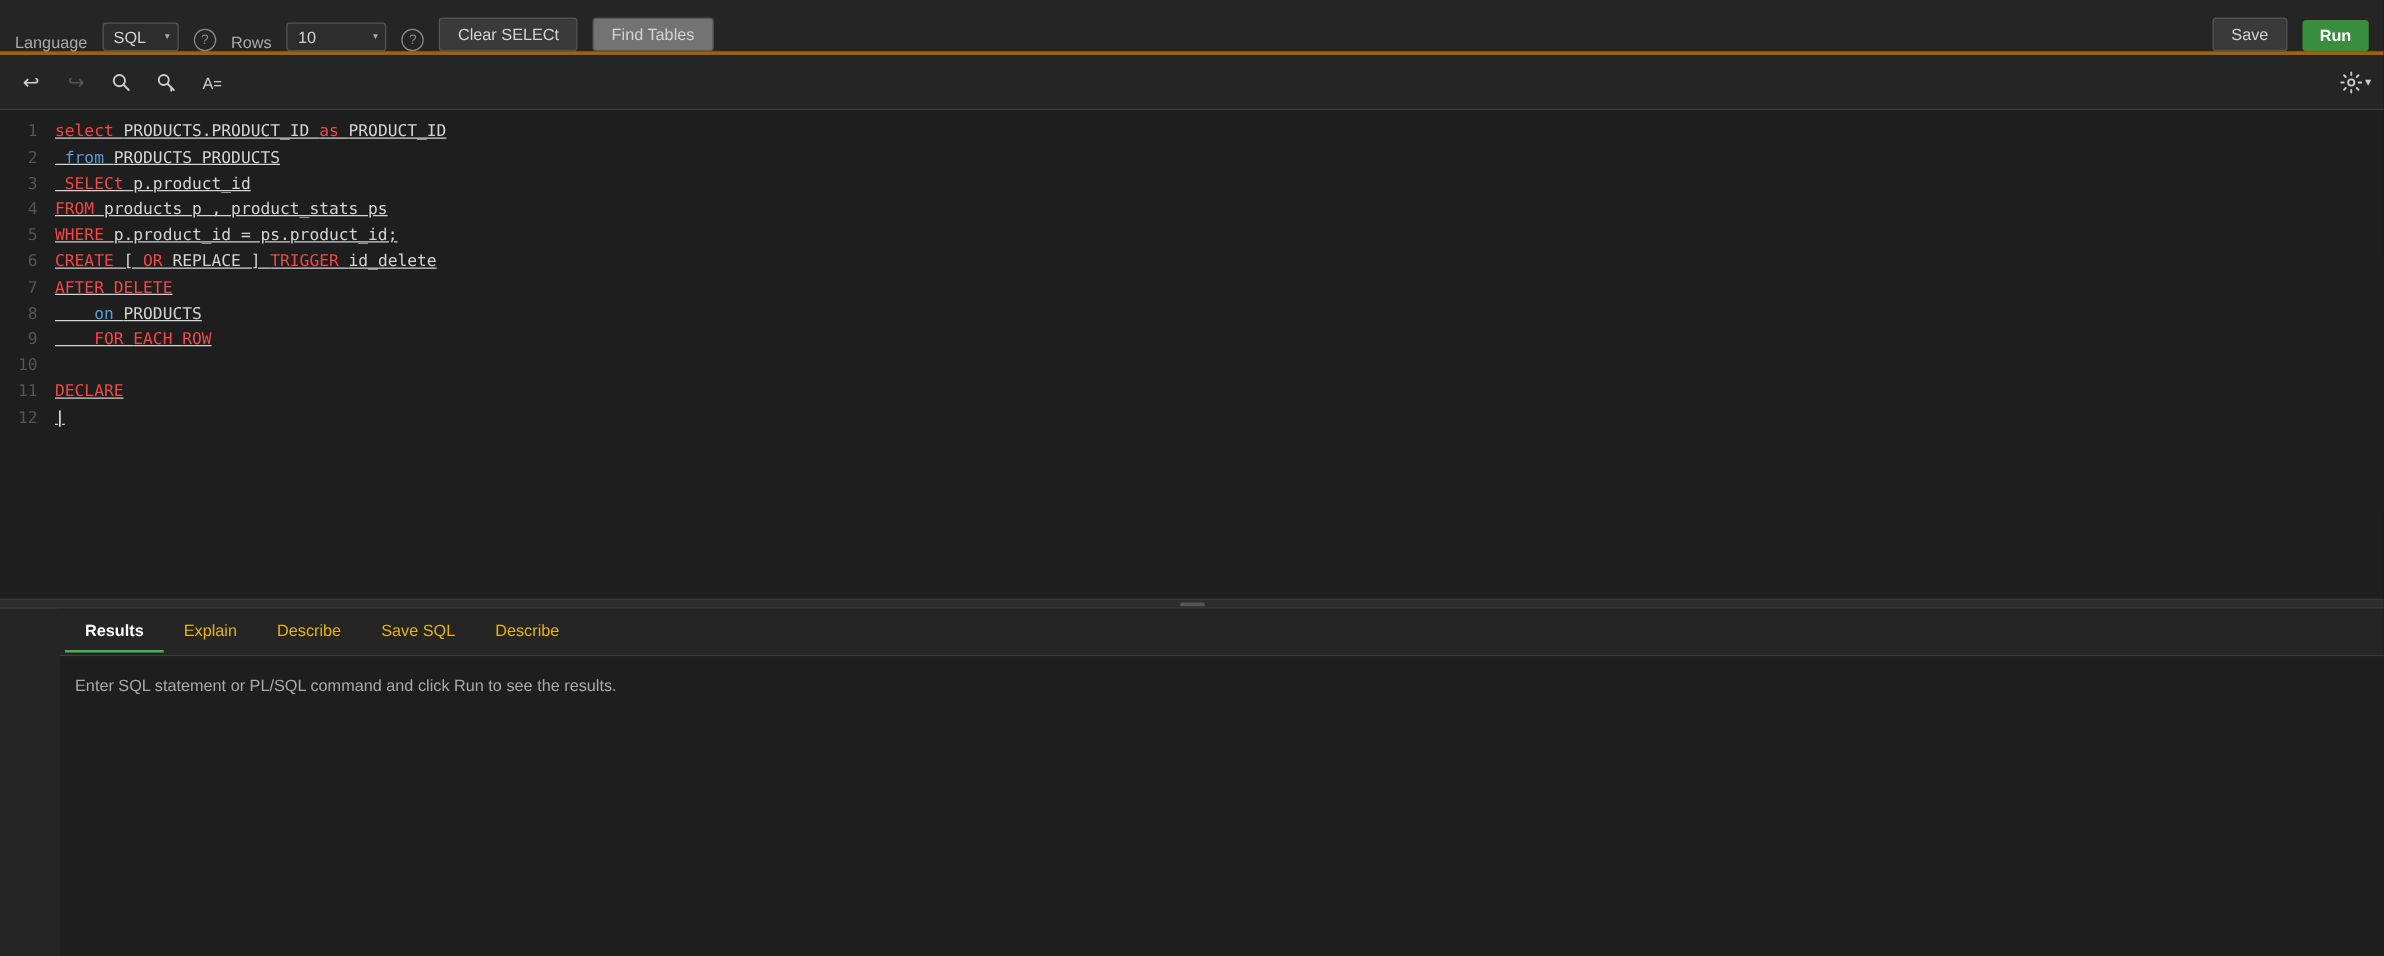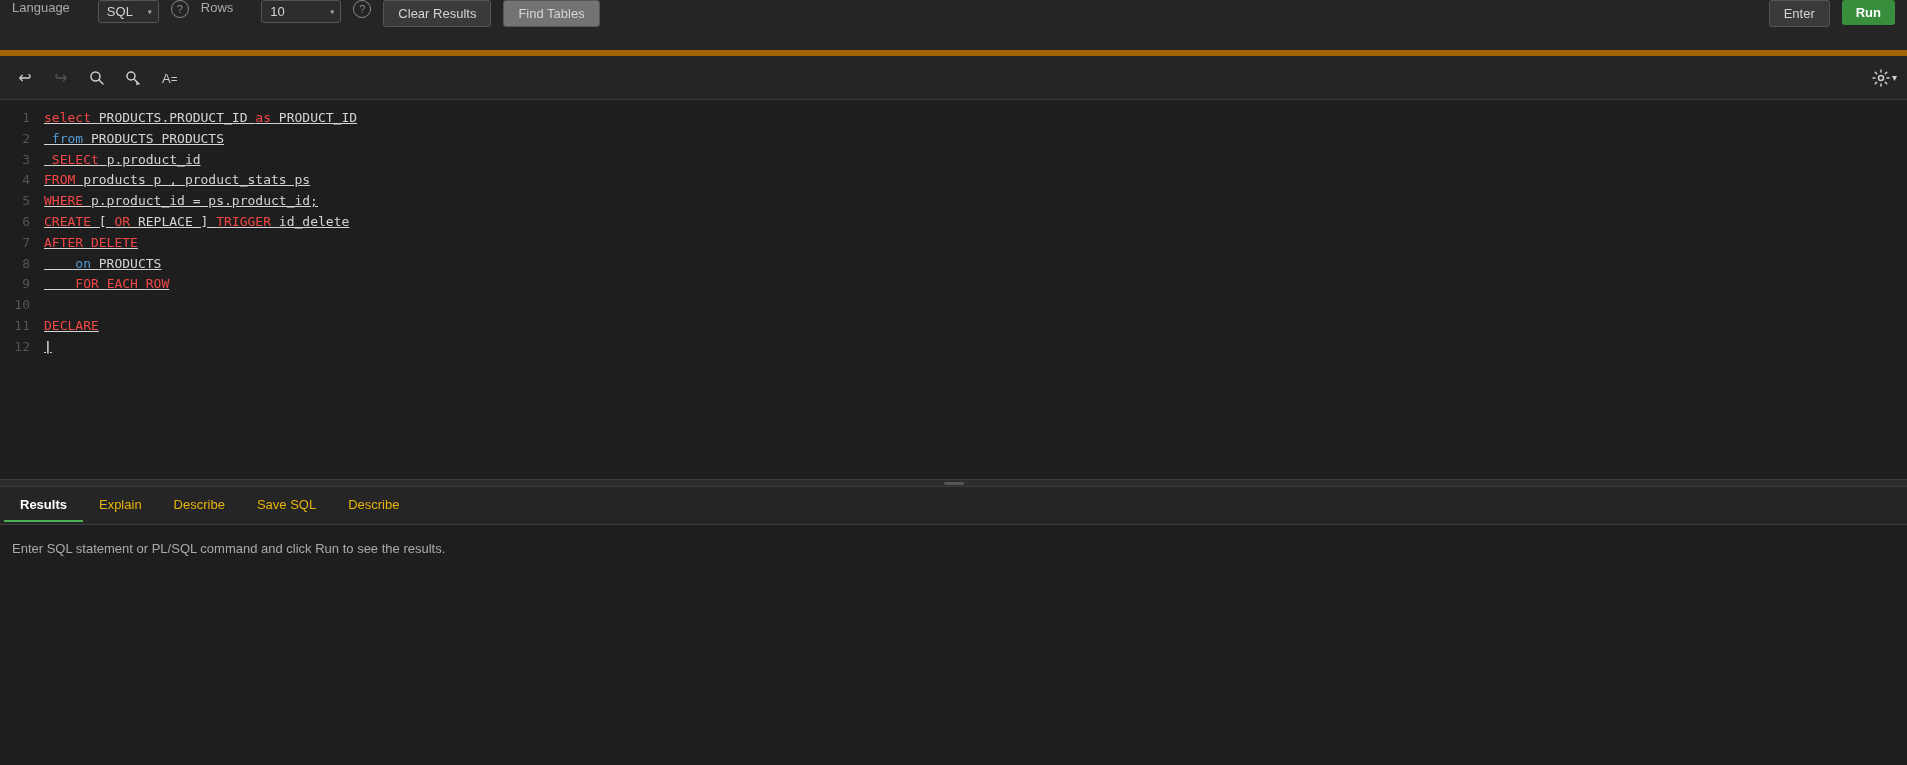--- a/index.html
+++ b/index.html
@@ -18,11 +18,11 @@
     
     .toolbar {
       display: flex;
-      align-items: flex-start;
+      align-items: flex-end;
       background: #252526;
-      border-bottom: 6px solid #a16207;
+      border-bottom: 3px solid #a16207;
       padding: 0 12px;
-      height: 56px;
+      height: 44px;
       gap: 12px;
       flex-shrink: 0;
     }

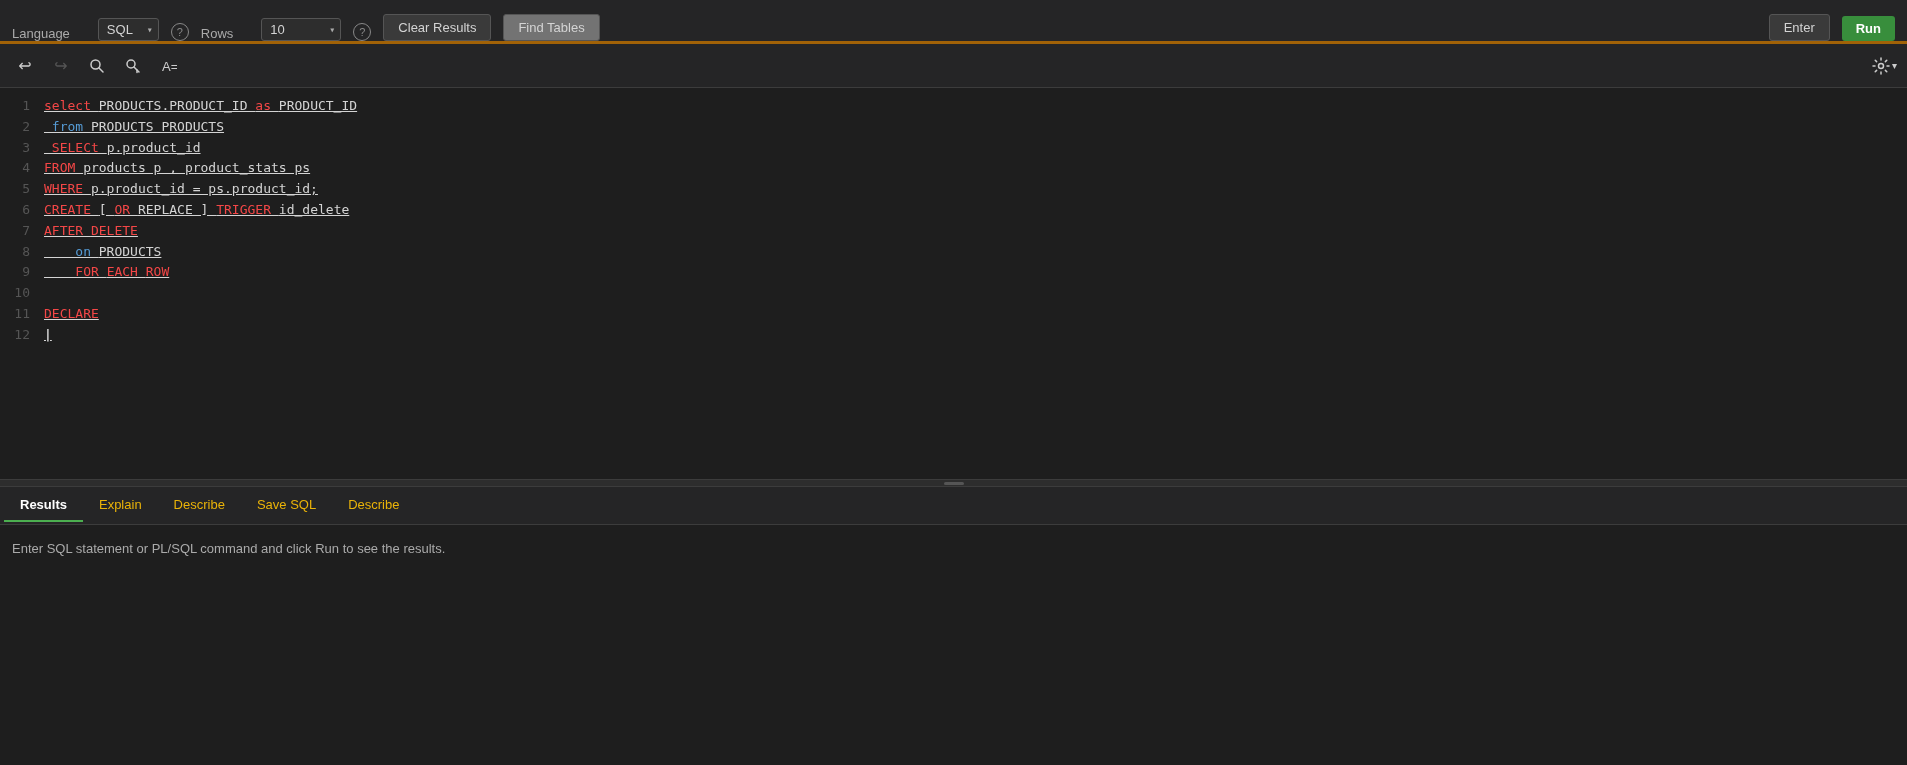--- a/index.html
+++ b/index.html
@@ -42,7 +42,6 @@
       appearance: none;
       cursor: pointer;
       position: relative;
-      margin-left: 16px;
     }
     .select-wrapper {
       position: relative;

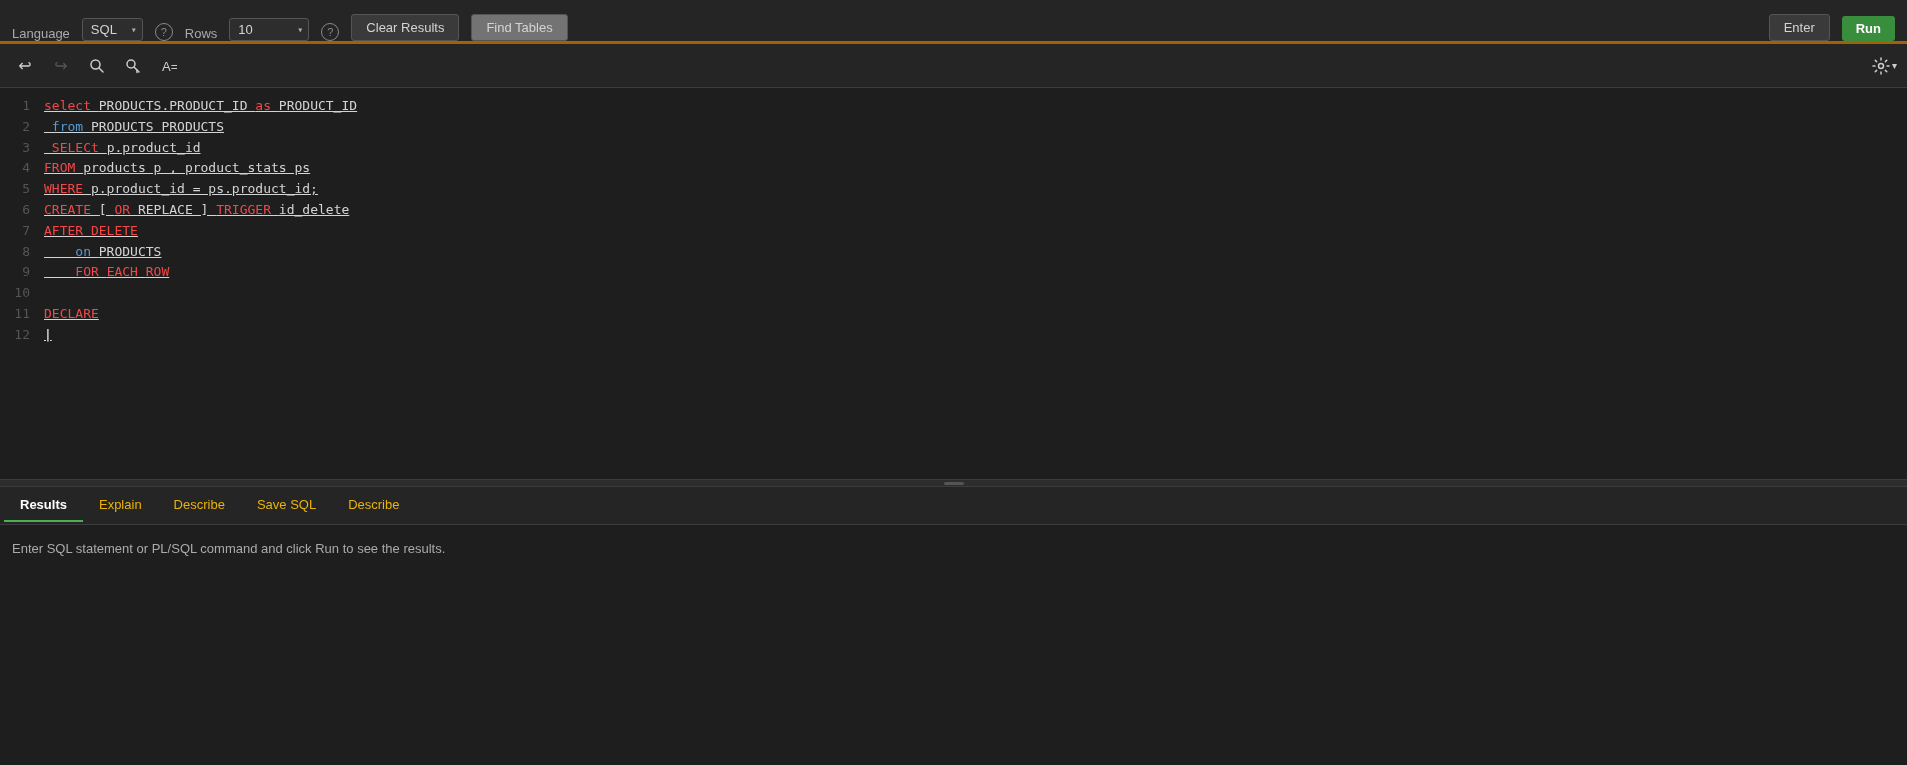--- a/index.html
+++ b/index.html
@@ -264,7 +264,7 @@
   </div>
   <div class="help-icon" title="Help">?</div>
 
-  <button class="btn btn-clear">Clear Results</button>
+  <button class="btn btn-clear">Clear SELECt</button>
   <button class="btn btn-find">Find Tables</button>
 
   <div class="toolbar-spacer"></div>

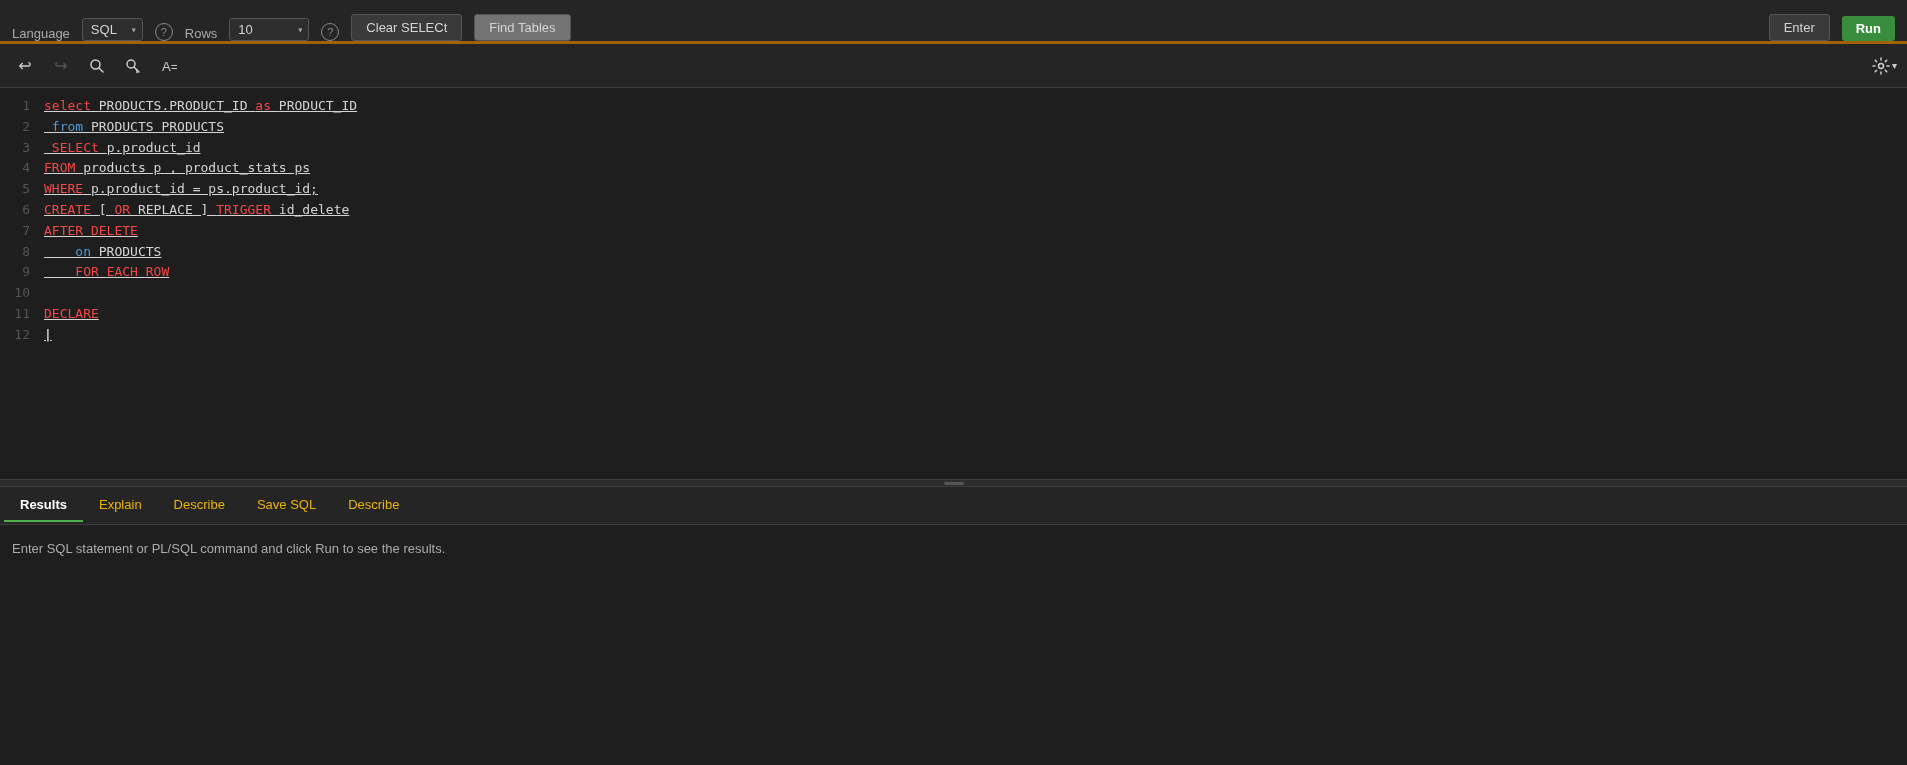--- a/index.html
+++ b/index.html
@@ -269,7 +269,7 @@
 
   <div class="toolbar-spacer"></div>
 
-  <button class="btn btn-save">Enter</button>
+  <button class="btn btn-save">Save</button>
   <button class="btn btn-run">Run</button>
 </div>
 

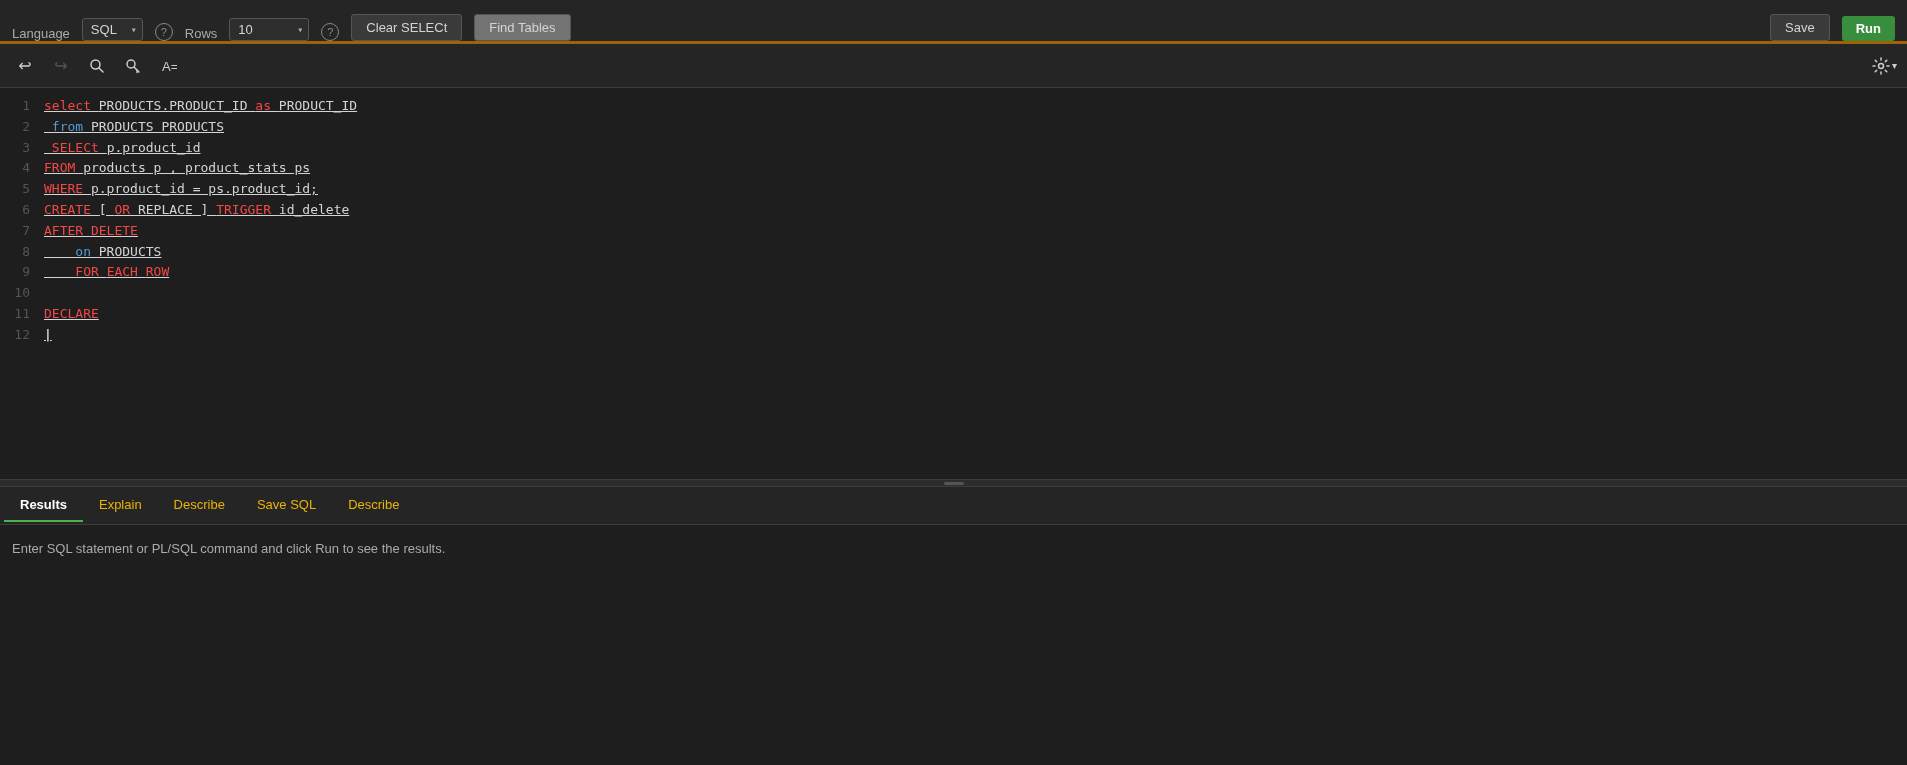--- a/index.html
+++ b/index.html
@@ -209,6 +209,7 @@
       flex-shrink: 0;
       display: flex;
       flex-direction: column;
+      padding-left: 48px;
     }
     .tabs-bar {
       display: flex;

